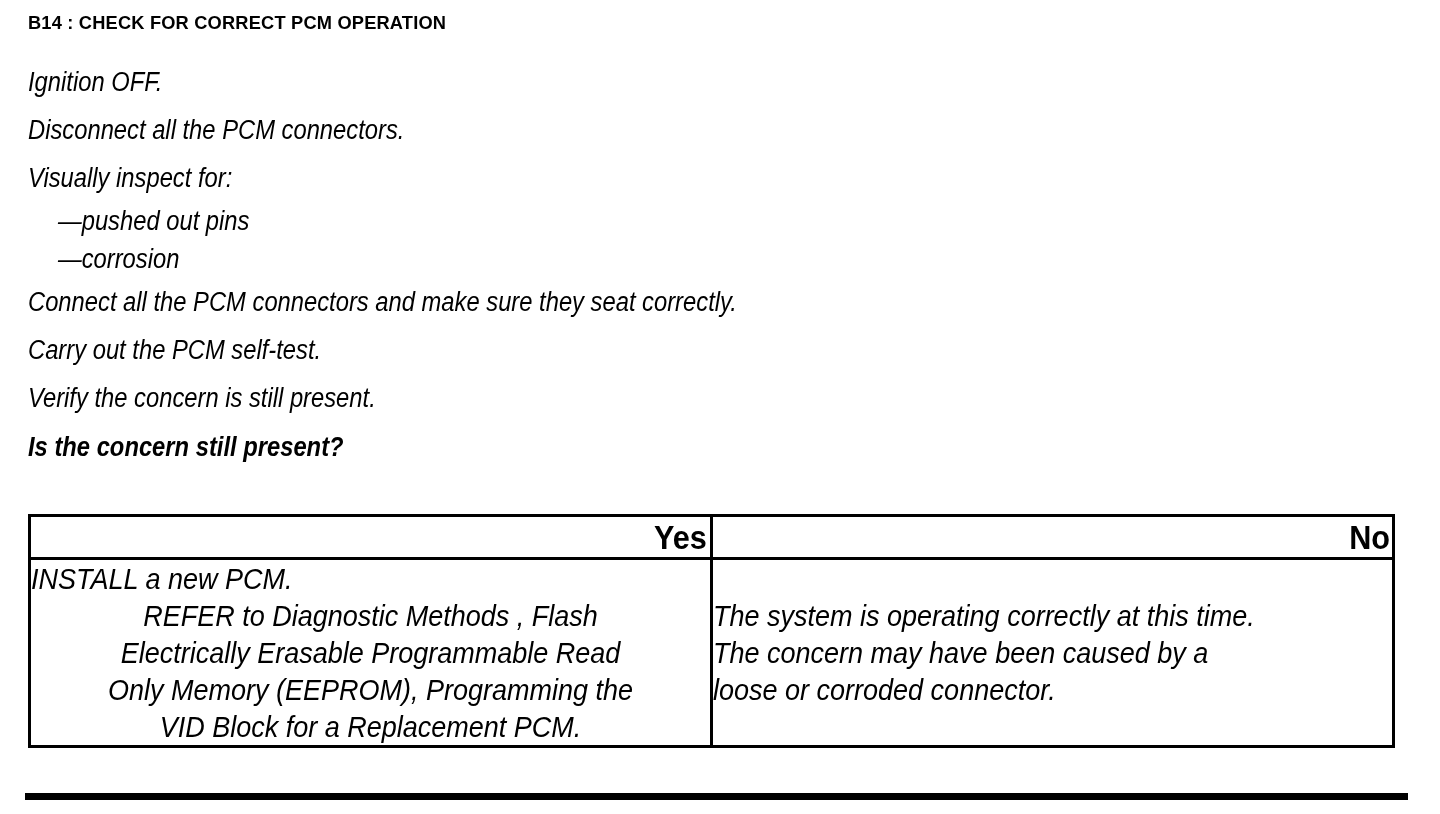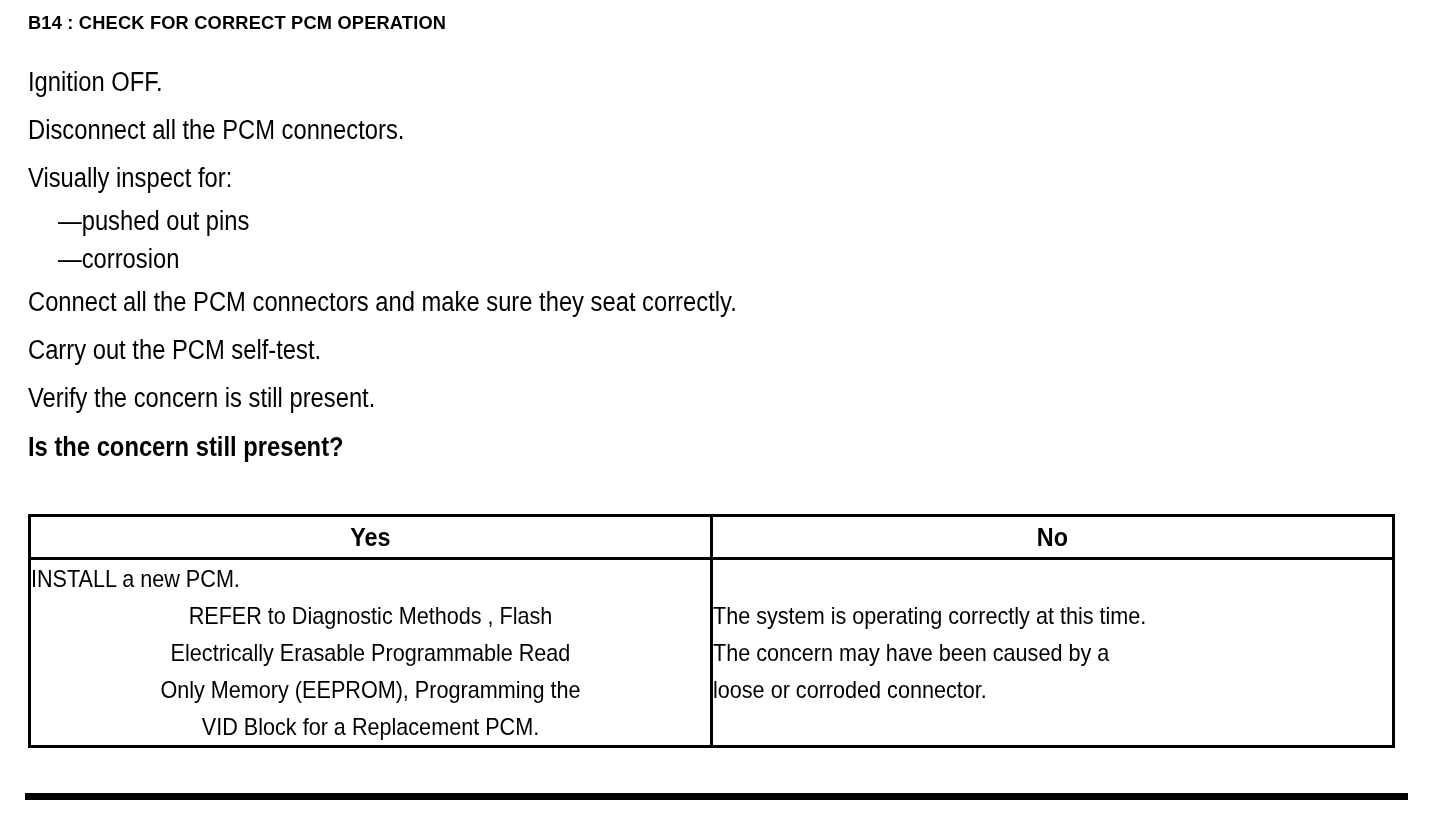--- a/index.html
+++ b/index.html
@@ -43,6 +43,7 @@
     left: 28px;
     top: 58px;
     width: 1380px;
+    font-style: italic;
   }
   .line {
     font-size: 27px;

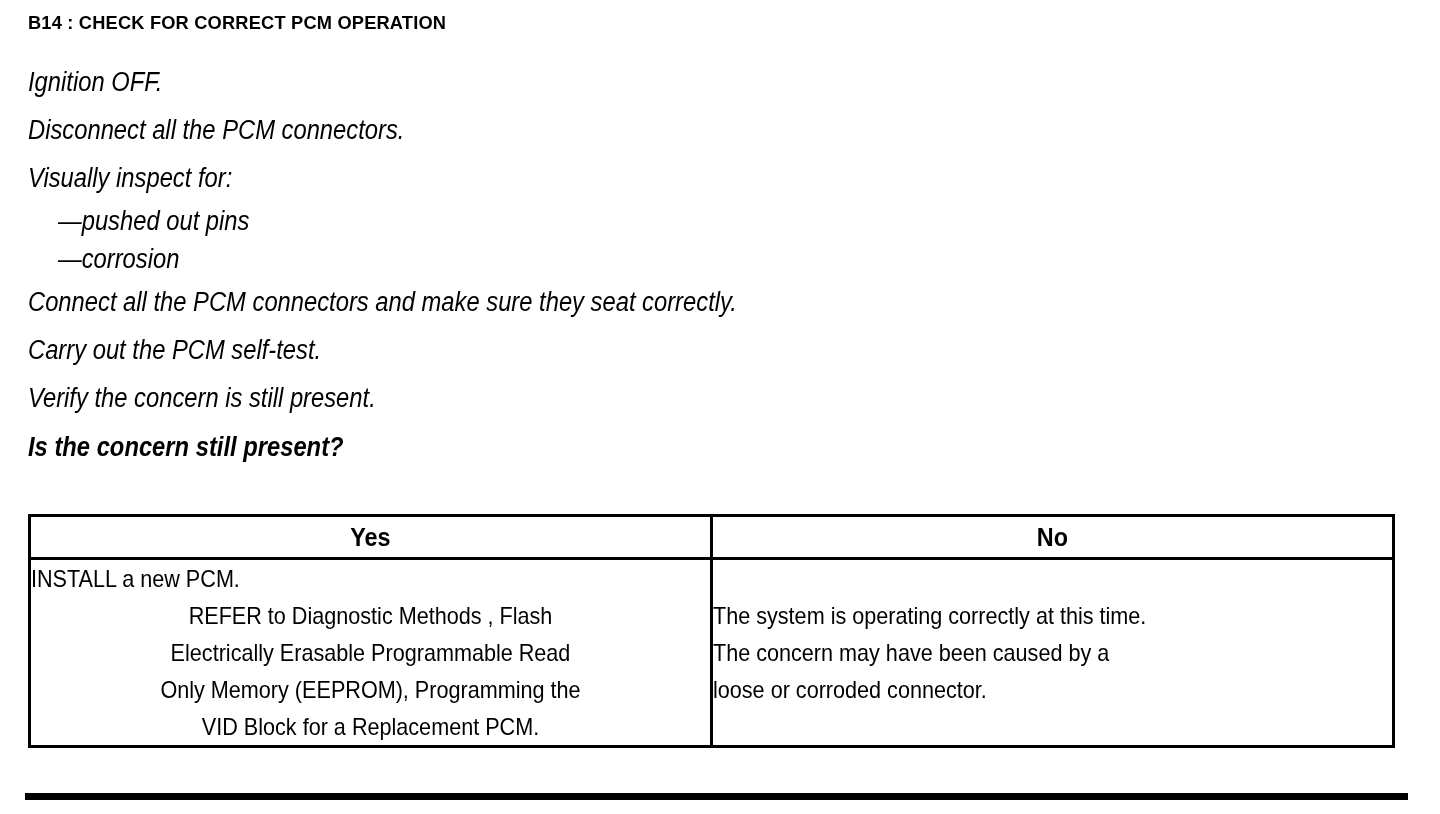--- a/index.html
+++ b/index.html
@@ -83,8 +83,8 @@
 
   .hdr {
     height: 40px;
-    text-align: center;
-    font-size: 26px;
+    text-align: right;
+    font-size: 34px;
     font-weight: bold;
     border-bottom-width: 3px;
   }

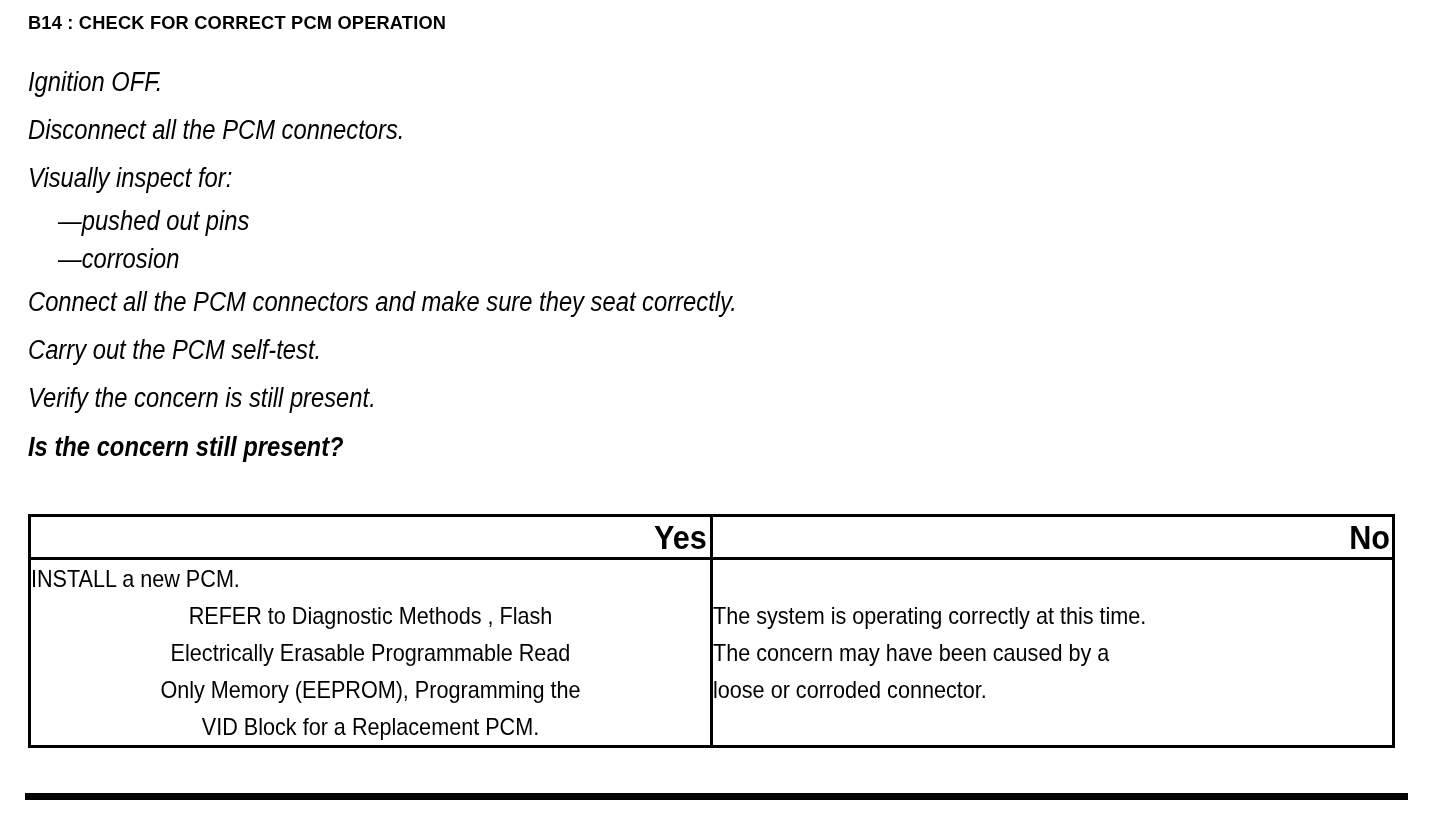--- a/index.html
+++ b/index.html
@@ -96,8 +96,9 @@
   .cell {
     height: 184px;
     padding: 4px 6px 6px 6px;
-    font-size: 24px;
+    font-size: 30px;
     line-height: 37px;
+    font-style: italic;
   }
   .cell-yes { text-align: center; vertical-align: top; }
   .cell-yes .flush { text-align: left; }

